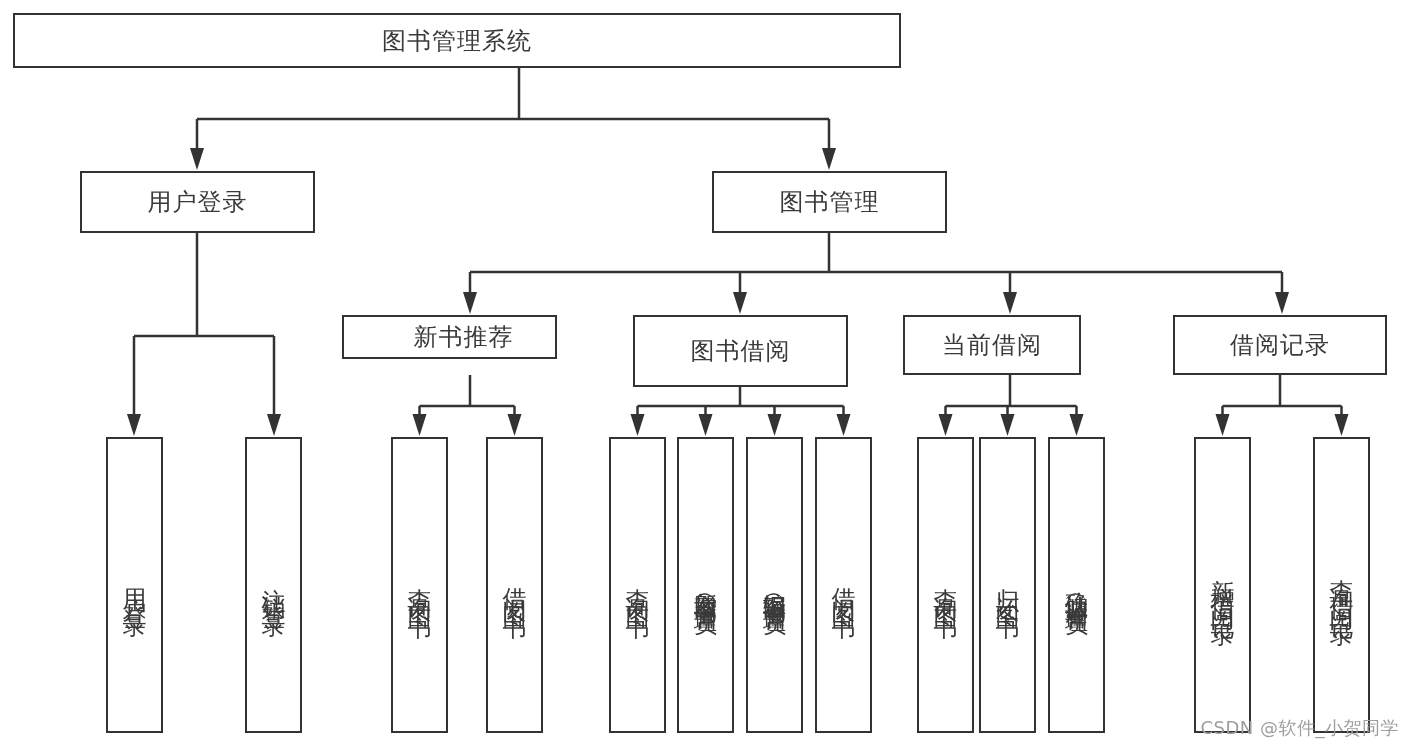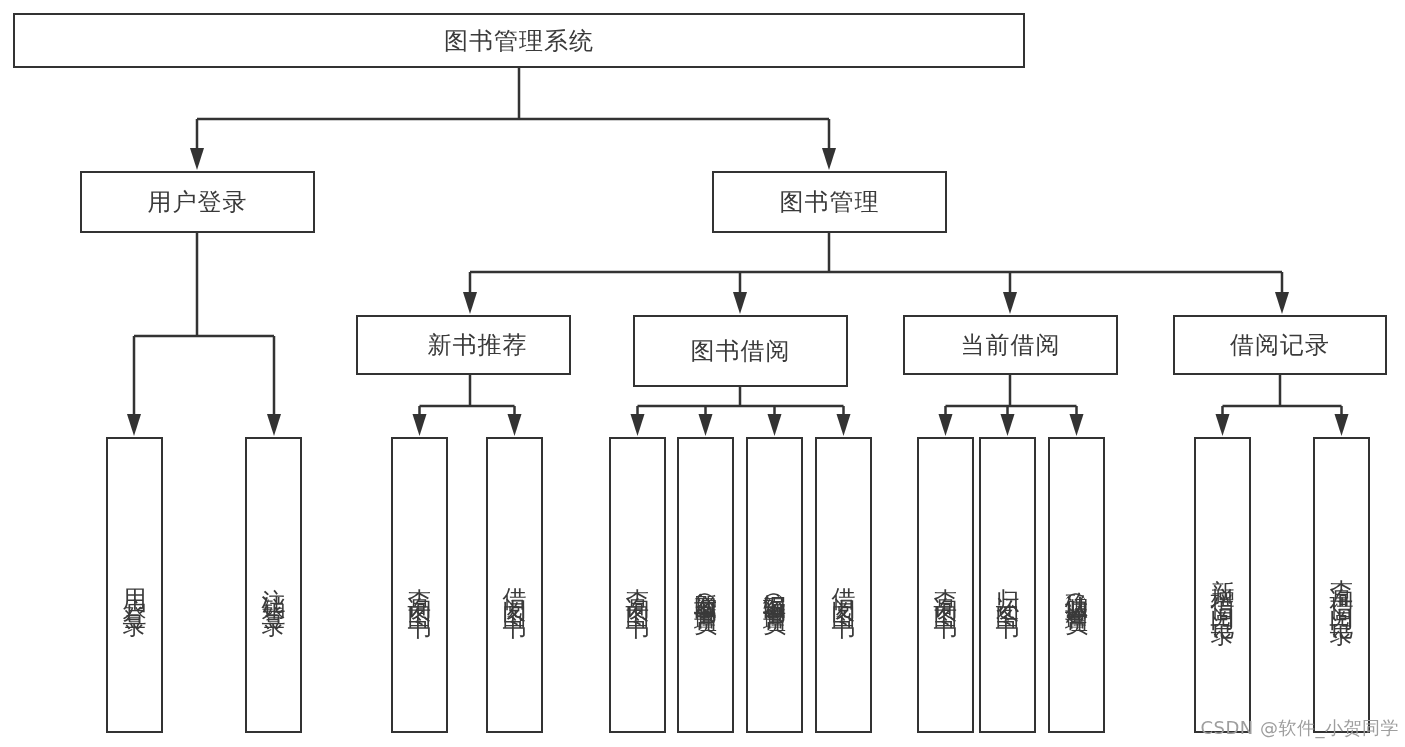--- a/index.html
+++ b/index.html
@@ -89,7 +89,7 @@
     </g>
   </svg>
 
-  <div class="box hbox" style="left:13px; top:13px; width:1012px; height:55px;">图书管理系统</div>
+  <div class="box hbox" style="left:13px; top:13px; width:888px; height:55px;">图书管理系统</div>
 
   <div class="box hbox" style="left:80px; top:171px; width:235px; height:62px;">用户登录</div>
   <div class="box hbox" style="left:712px; top:171px; width:235px; height:62px;">图书管理</div>

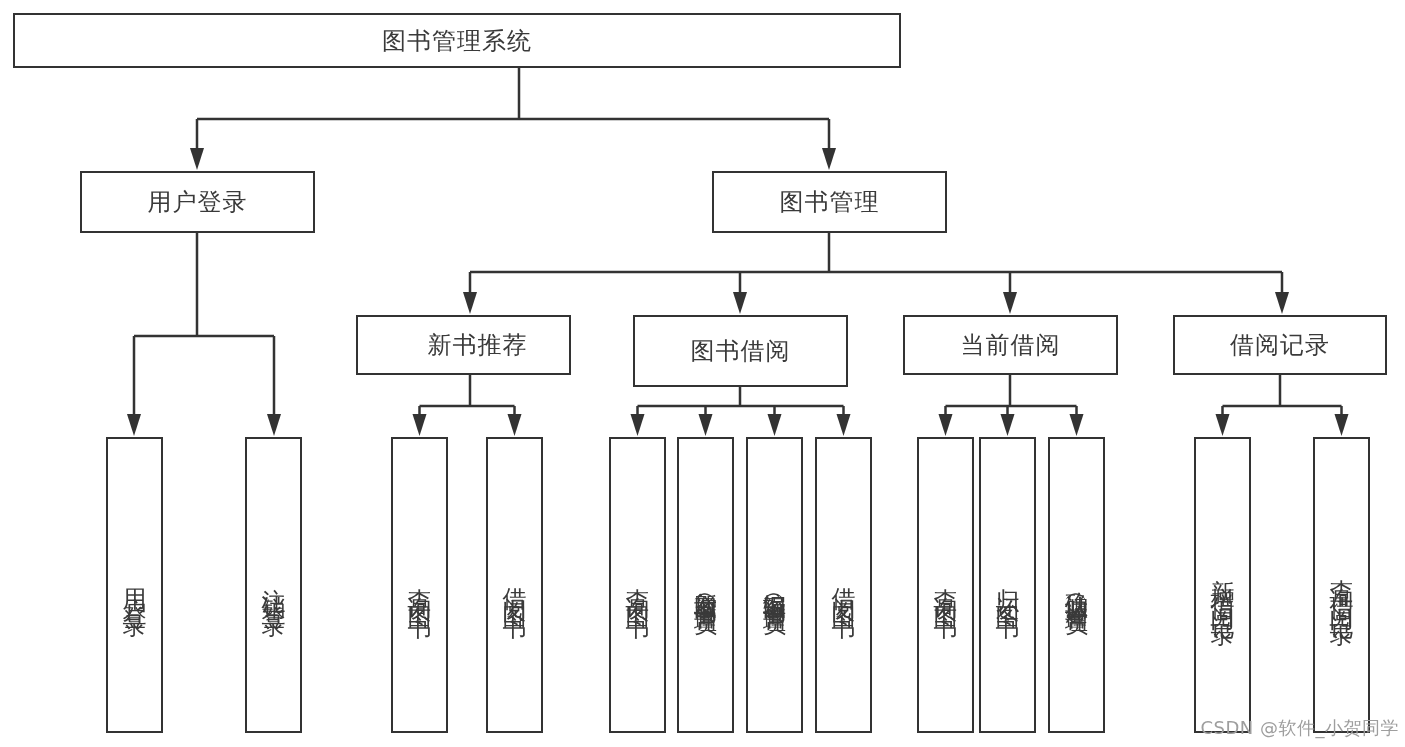--- a/index.html
+++ b/index.html
@@ -94,7 +94,7 @@
   <div class="box hbox" style="left:80px; top:171px; width:235px; height:62px;">用户登录</div>
   <div class="box hbox" style="left:712px; top:171px; width:235px; height:62px;">图书管理</div>
 
-  <div class="box hbox" style="left:356px; top:315px; width:215px; height:60px;padding-left:28px;">新书推荐</div>
+  <div class="box hbox" style="left:342px; top:315px; width:215px; height:44px;padding-left:28px;">新书推荐</div>
   <div class="box hbox" style="left:633px; top:315px; width:215px; height:72px;">图书借阅</div>
   <div class="box hbox" style="left:903px; top:315px; width:215px; height:60px;">当前借阅</div>
   <div class="box hbox" style="left:1173px; top:315px; width:214px; height:60px;">借阅记录</div>

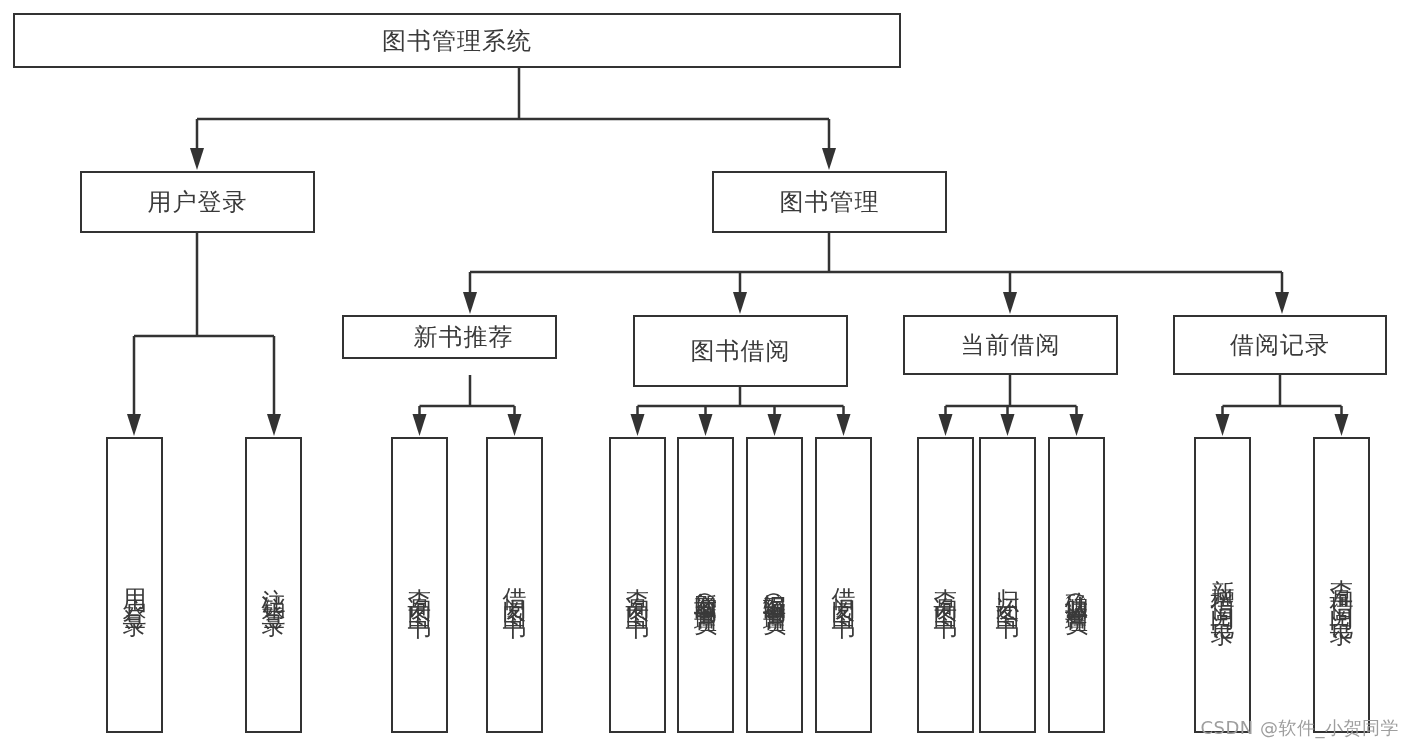--- a/index.html
+++ b/index.html
@@ -96,7 +96,7 @@
 
   <div class="box hbox" style="left:342px; top:315px; width:215px; height:44px;padding-left:28px;">新书推荐</div>
   <div class="box hbox" style="left:633px; top:315px; width:215px; height:72px;">图书借阅</div>
-  <div class="box hbox" style="left:903px; top:315px; width:215px; height:60px;">当前借阅</div>
+  <div class="box hbox" style="left:903px; top:315px; width:178px; height:60px;">当前借阅</div>
   <div class="box hbox" style="left:1173px; top:315px; width:214px; height:60px;">借阅记录</div>
 
   <div class="box vbox" style="left:106px; top:437px; width:57px; height:296px;">用户登录</div>

